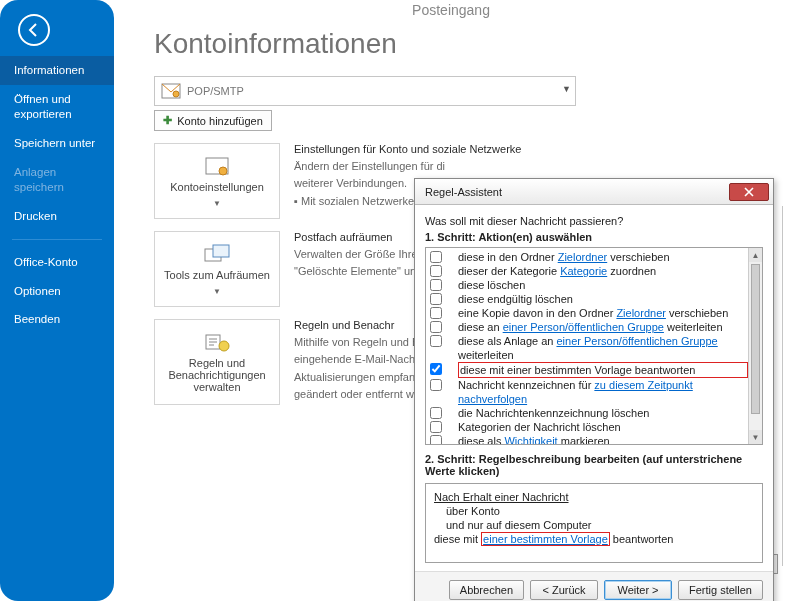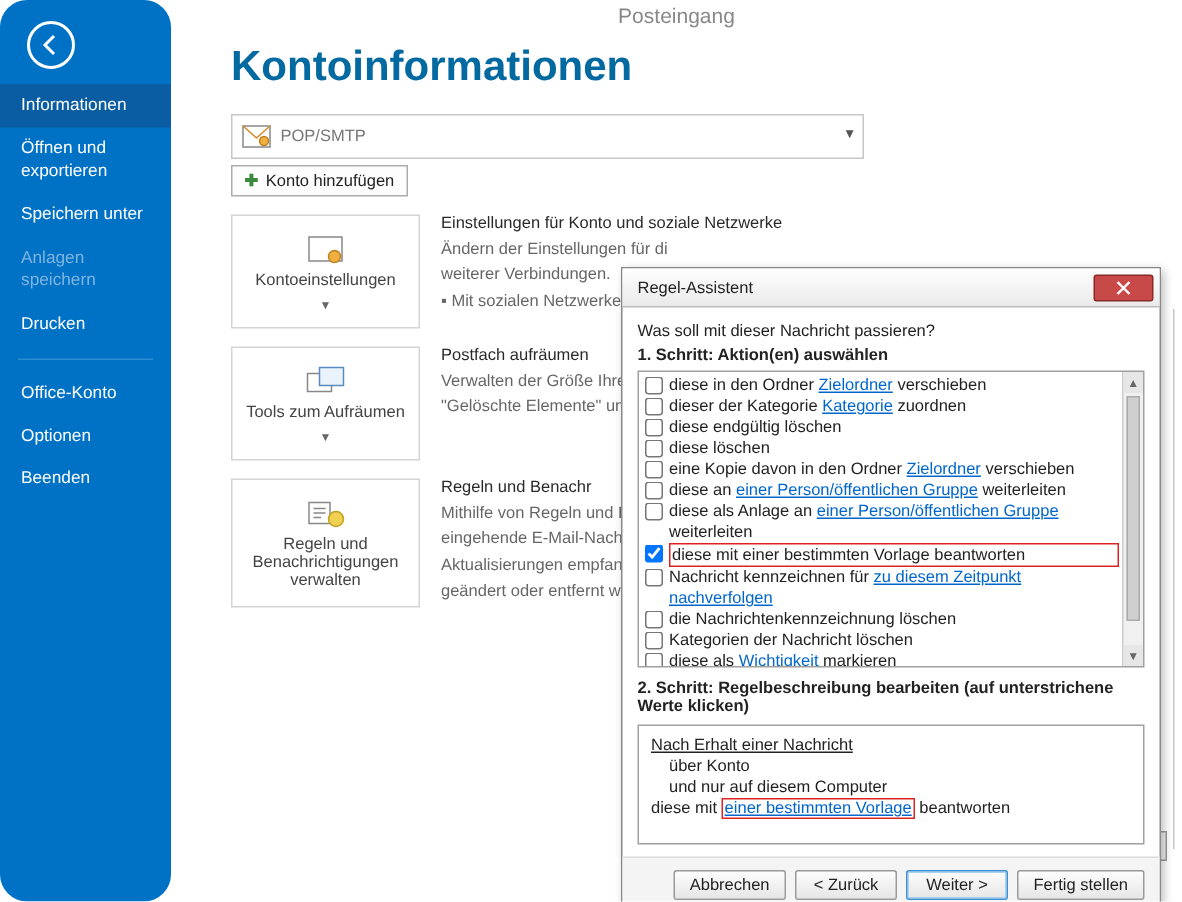--- a/index.html
+++ b/index.html
@@ -14,7 +14,7 @@
   .nav-sep { height:1px; background:#2d8cd4; margin:8px 12px; }
   .header-bar { position:absolute; left:114px; top:0; right:0; height:20px; text-align:center; color:#888; font-size:14px; line-height:20px; }
   .main { position:absolute; left:134px; top:24px; right:10px; }
-  h1 { font-weight:700; font-size:28px; color:#0369a1; margin:4px 0 16px 20px; }
+  h1 { font-weight:400; font-size:28px; color:#737373; margin:4px 0 16px 20px; }
   .account-row { margin-left:20px; display:flex; align-items:stretch; }
   .account-select { flex:0 0 422px; border:1px solid #c6c6c6; height:30px; display:flex; align-items:center; padding:0 6px; position:relative; }
   .account-select .dd { position:absolute; right:4px; top:7px; font-size:9px; color:#555; }

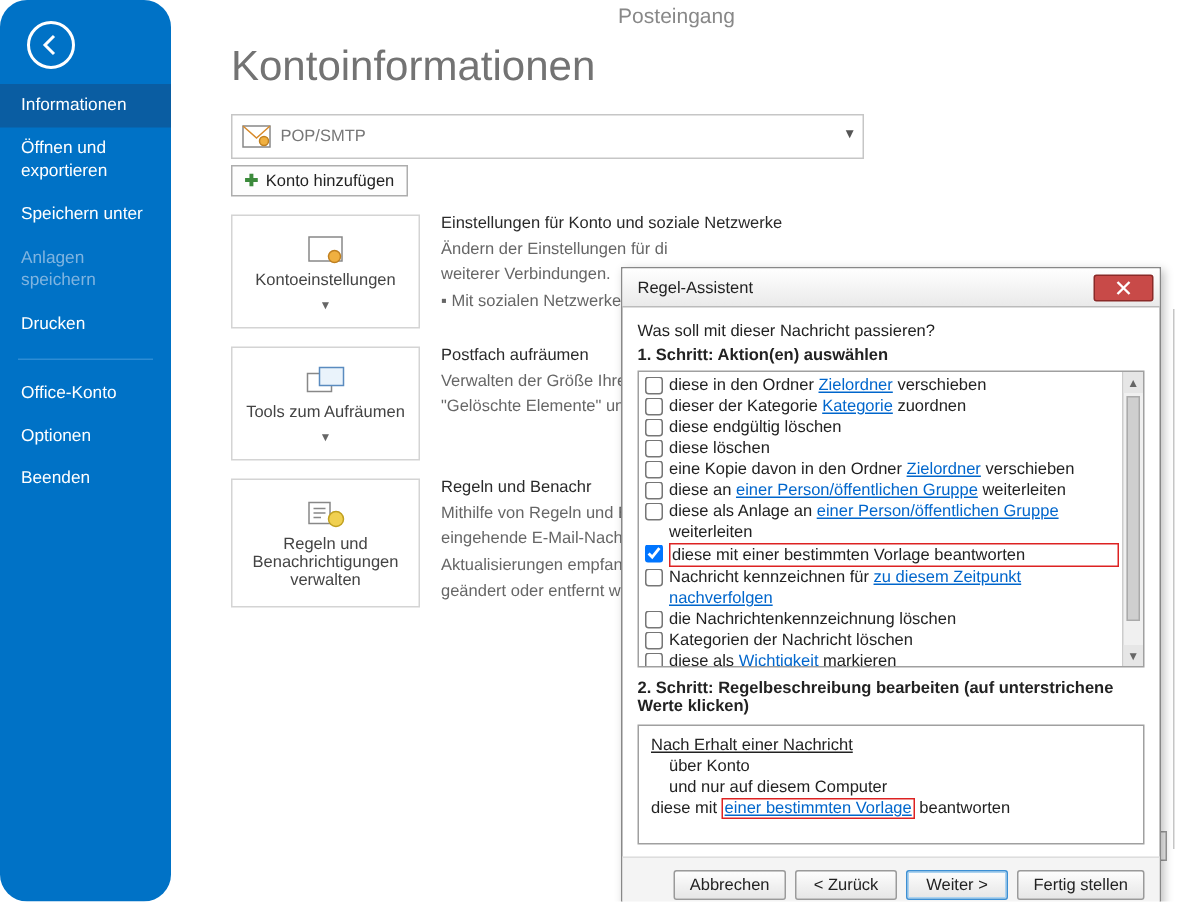--- a/index.html
+++ b/index.html
@@ -42,7 +42,7 @@
   .dlg-step { font-weight:bold; margin:2px 0 4px 0; }
   .listbox { border:1px solid #a0a0a0; height:198px; overflow:hidden; position:relative; background:#fff; }
   .list-inner { padding:2px 14px 2px 4px; }
-  .list-inner label { display:flex; align-items:flex-start; gap:4px; line-height:14px; margin:0; cursor:pointer; }
+  .list-inner label { display:flex; align-items:flex-start; gap:16px; line-height:14px; margin:0; cursor:pointer; }
   .list-inner input[type=checkbox] { margin:1px 0 0 0; width:12px; height:12px; }
   .lnk { color:#0066cc; text-decoration:underline; }
   .hl-red { border:1.5px solid #d22; padding:0 1px; }

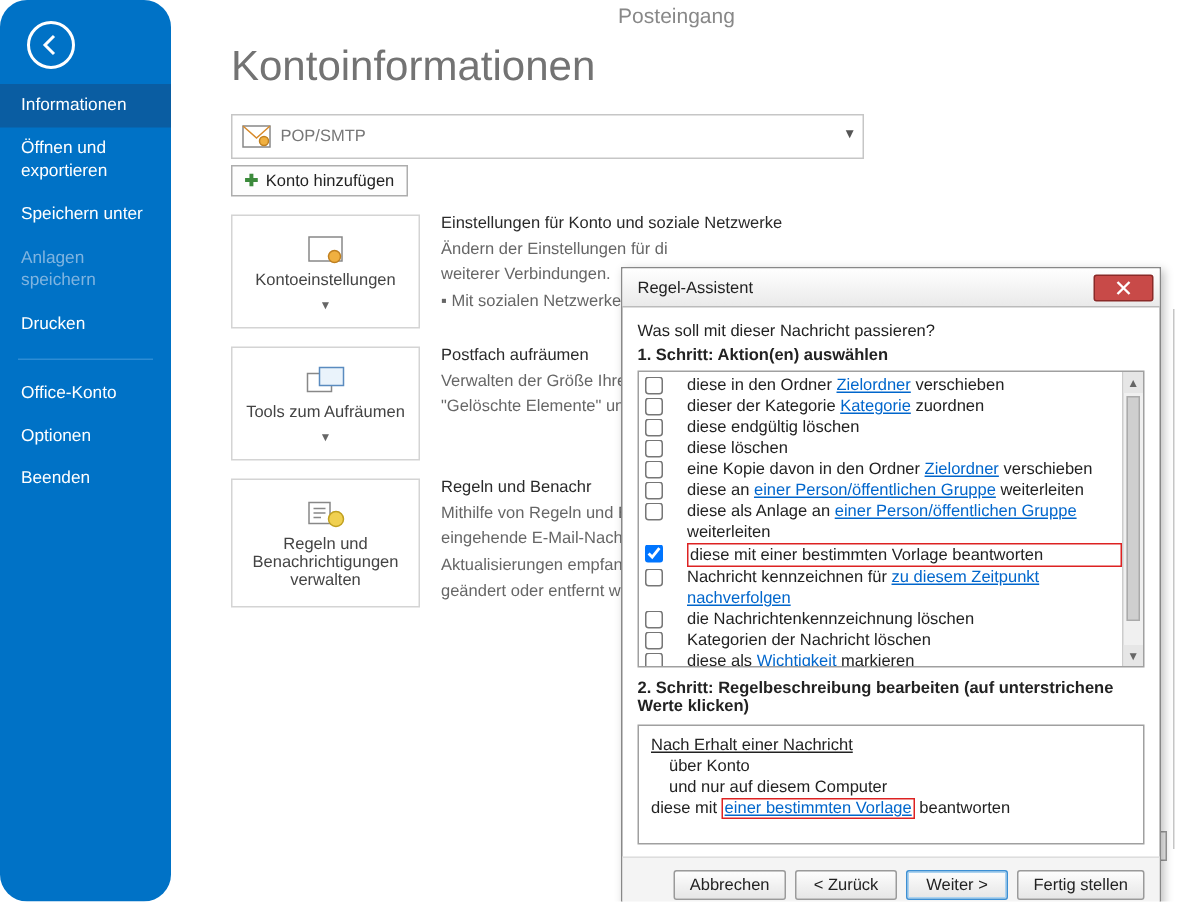--- a/index.html
+++ b/index.html
@@ -182,11 +182,11 @@
           </label>
           <label>
             <input type="checkbox" style="">
+            <span>diese löschen</span>
+          </label>
+          <label>
+            <input type="checkbox" style="">
             <span>diese endgültig löschen</span>
-          </label>
-          <label>
-            <input type="checkbox" style="">
-            <span>diese löschen</span>
           </label>
           <label>
             <input type="checkbox" style="">

